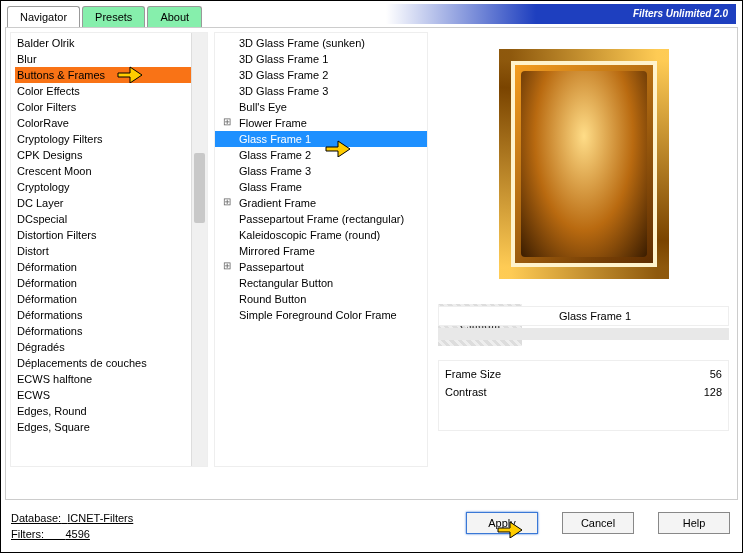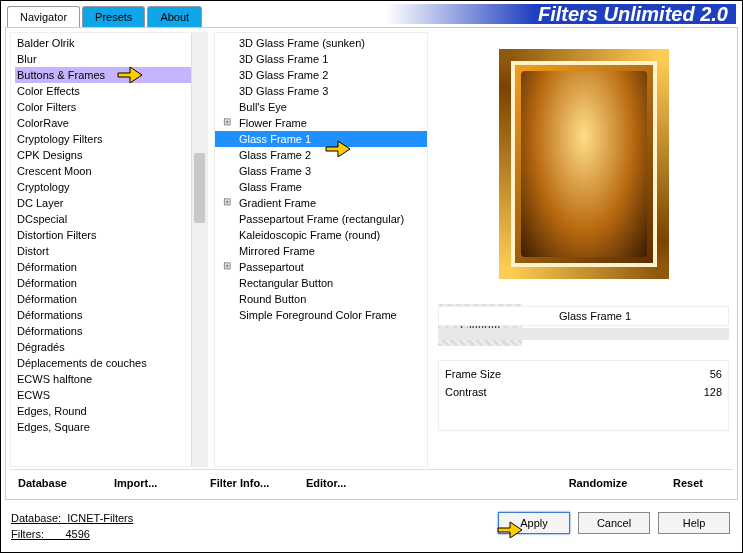--- a/index.html
+++ b/index.html
@@ -8,7 +8,7 @@
 .title-strip { position: absolute; top: 3px; right: 6px; height: 20px; width: 500px; background: linear-gradient(90deg, #fff 0%, #fff 30%, #1e3fbf 60%, #1e3fbf 100%); font-style: italic; font-weight: bold; color: #fff; font-size: 20px; text-align: right; padding-right: 8px; line-height: 20px; }
 
 .tabs { position: absolute; top: 5px; left: 6px; display: flex; }
-.tab { border: 1px solid #999; border-bottom: none; background: #0ea5e9; padding: 4px 12px; margin-right: 2px; border-radius: 3px 3px 0 0; cursor: pointer; }
+.tab { border: 1px solid #999; border-bottom: none; background: #86efac; padding: 4px 12px; margin-right: 2px; border-radius: 3px 3px 0 0; cursor: pointer; }
 .tab.active { background: #fff; }
 
 .content { position: absolute; top: 26px; left: 4px; right: 4px; bottom: 52px; border: 1px solid #ccc; background: #fff; }

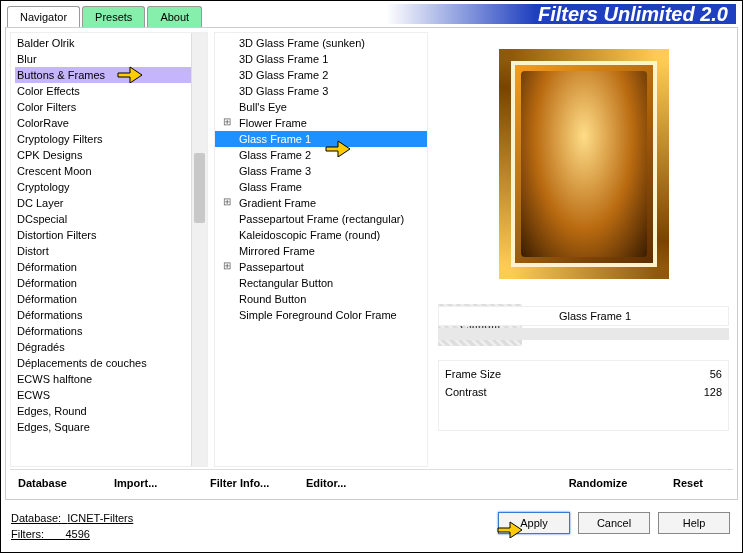--- a/index.html
+++ b/index.html
@@ -5,7 +5,7 @@
 * { box-sizing: border-box; margin: 0; padding: 0; }
 body { font-family: Tahoma, Arial, sans-serif; font-size: 11px; background: #fff; width: 743px; height: 553px; border: 1px solid #000; position: relative; overflow: hidden; }
 
-.title-strip { position: absolute; top: 3px; right: 6px; height: 20px; width: 500px; background: linear-gradient(90deg, #fff 0%, #fff 30%, #1e3fbf 60%, #1e3fbf 100%); font-style: italic; font-weight: bold; color: #fff; font-size: 20px; text-align: right; padding-right: 8px; line-height: 20px; }
+.title-strip { position: absolute; top: 3px; right: 6px; height: 20px; width: 500px; background: linear-gradient(90deg, #fff 0%, #fff 30%, #1e3fbf 60%, #1e3fbf 100%); font-style: italic; font-weight: bold; color: #fff; font-size: 10px; text-align: right; padding-right: 8px; line-height: 20px; }
 
 .tabs { position: absolute; top: 5px; left: 6px; display: flex; }
 .tab { border: 1px solid #999; border-bottom: none; background: #86efac; padding: 4px 12px; margin-right: 2px; border-radius: 3px 3px 0 0; cursor: pointer; }

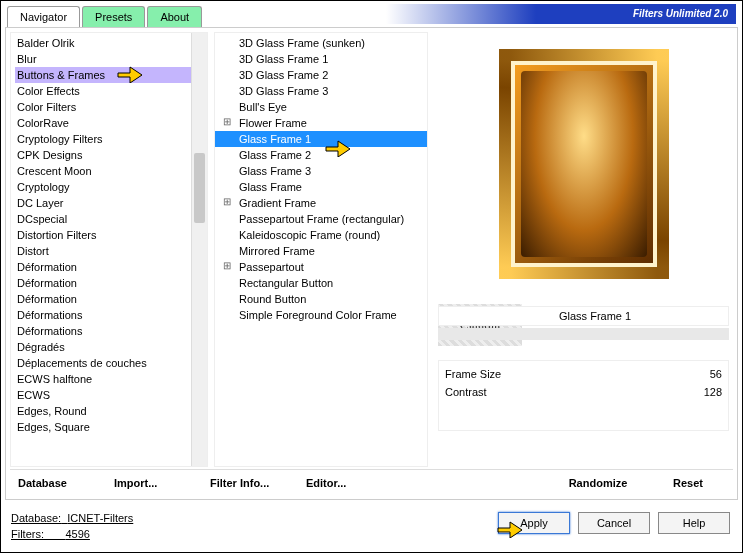--- a/index.html
+++ b/index.html
@@ -16,7 +16,7 @@
 .left-list { position: absolute; top: 4px; left: 4px; width: 198px; bottom: 32px; border: 1px solid #eee; overflow: hidden; }
 .left-list .inner { padding: 2px 4px; }
 .left-list .item { padding: 2px 2px; white-space: nowrap; cursor: pointer; position: relative; }
-.left-list .item.highlight { background: #c4b5fd; }
+.left-list .item.highlight { background: #f97316; }
 .left-list .scroll { position: absolute; top:0; right:0; bottom:0; width:16px; background:#f0f0f0; border-left:1px solid #ddd; }
 .left-list .thumb { position:absolute; left:2px; right:2px; top:120px; height:70px; background:#c8c8c8; border-radius:2px; }
 

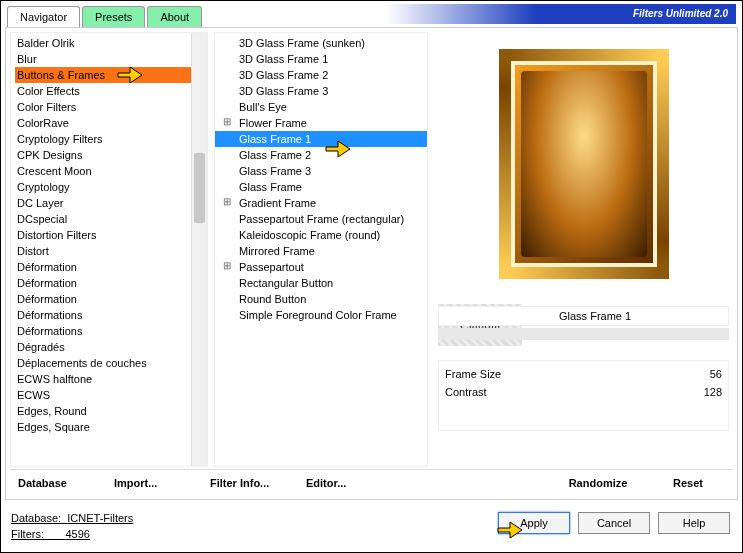--- a/index.html
+++ b/index.html
@@ -145,15 +145,6 @@
     </div>
   </div>
 
-  <div class="bottom-bar">
-    <div class="btn-left">Database</div>
-    <div class="btn-left">Import...</div>
-    <div class="btn-left">Filter Info...</div>
-    <div class="btn-left">Editor...</div>
-    <div class="spacer"></div>
-    <div class="btn-right">Randomize</div>
-    <div class="btn-right">Reset</div>
-  </div>
 
 </div>
 

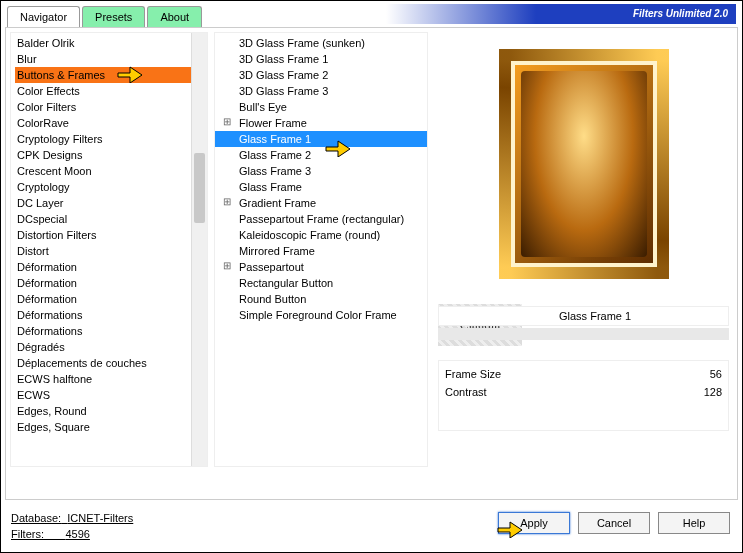--- a/index.html
+++ b/index.html
@@ -44,7 +44,7 @@
 
 .footer { position:absolute; left:6px; right:6px; bottom:4px; height:44px; }
 .footer .info { position:absolute; left:4px; top:6px; font-size:11px; line-height:16px;text-decoration:underline; }
-.footer .actions { position:absolute; right:6px; top:8px; display:flex; gap:8px; }
+.footer .actions { position:absolute; right:6px; top:8px; display:flex; gap:24px; }
 .footer .btn { width:72px; height:22px; border:1px solid #888; background:#f4f4f4; font-size:11px; display:flex; align-items:center; justify-content:center; cursor:pointer; }
 .footer .btn.primary { border:1px solid #3a78d6; box-shadow:0 0 2px #3a78d6; }
 

